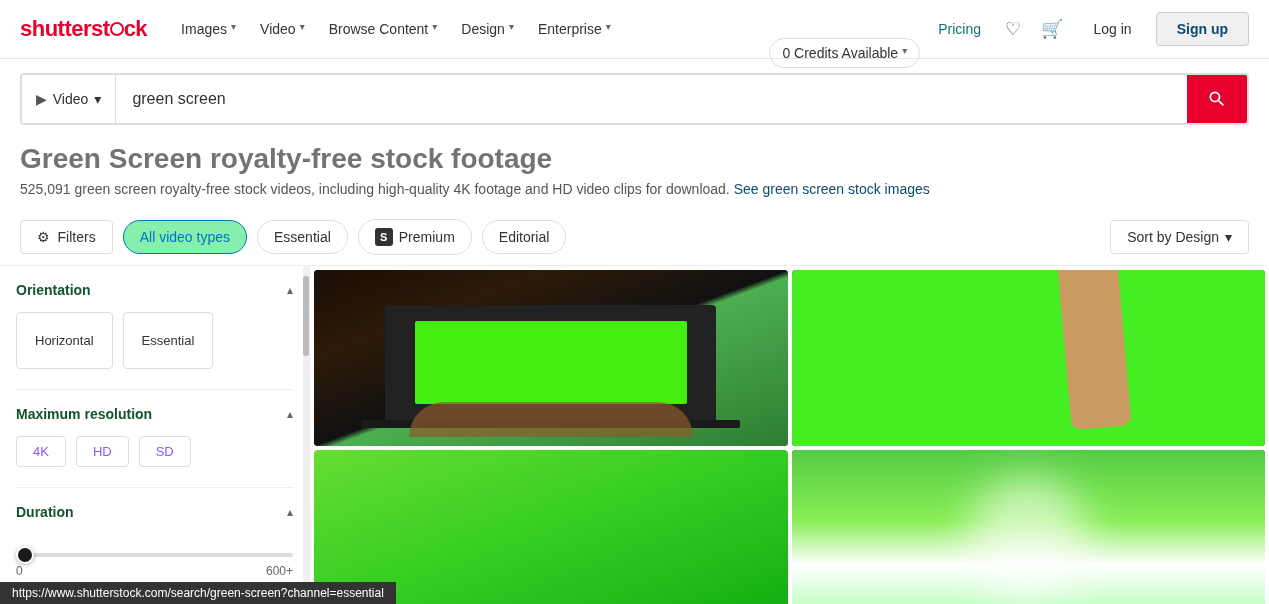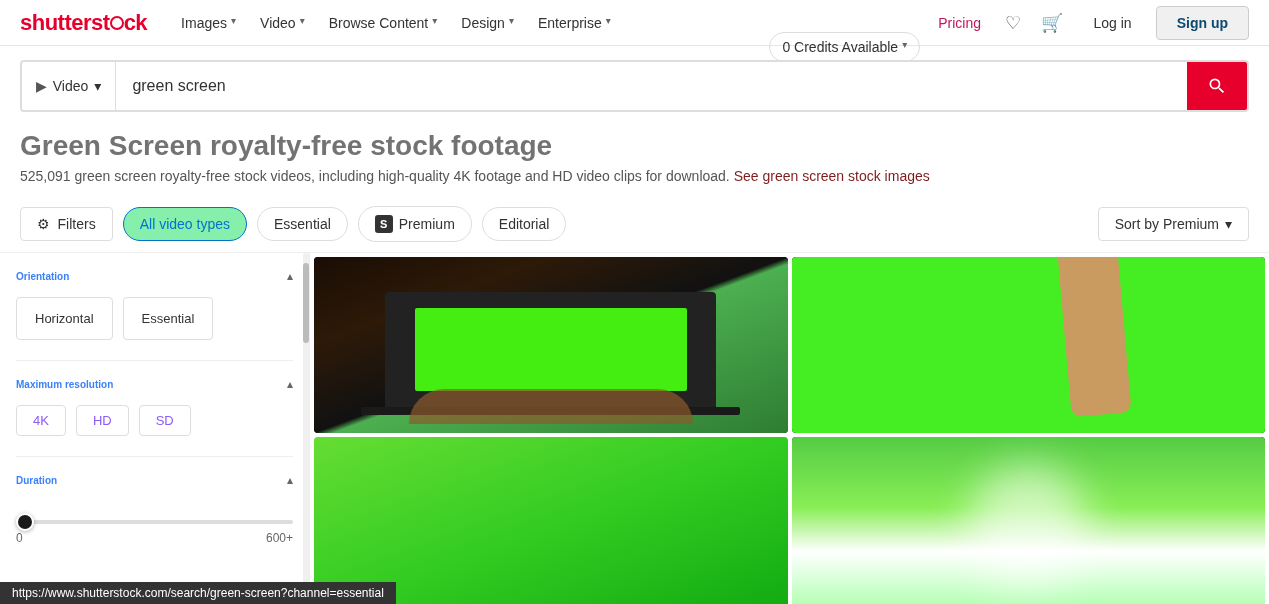--- a/index.html
+++ b/index.html
@@ -7,7 +7,7 @@
 
     
     .navbar {
-      display: flex; align-items: center; padding: 0 20px; height: 46px;
+      display: flex; align-items: center; padding: 0 20px; height: 59px;
       border-bottom: 1px solid #e5e5e5; background: #fff;
     }
     .logo { margin-right: 24px; cursor: pointer; }

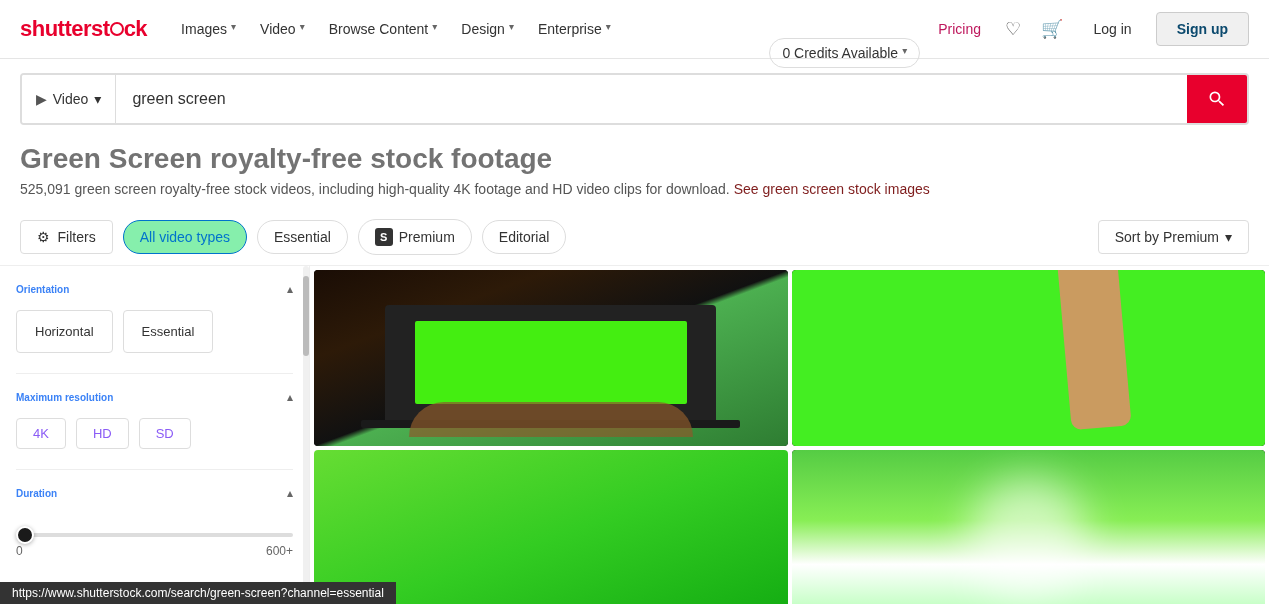--- a/index.html
+++ b/index.html
@@ -24,7 +24,7 @@
       display: flex; align-items: flex-start; gap: 4px; padding: 6px 12px;
       border: 1px solid #ddd; border-radius: 20px; cursor: pointer; font-size: 14px; margin-top: 48px;
     }
-    .pricing-link { padding: 8px 10px; font-size: 14px; cursor: pointer; color: #be185d; }
+    .pricing-link { padding: 8px 10px; font-size: 14px; cursor: pointer; color: #0f766e; }
     .icon-btn { padding: 6px; cursor: pointer; font-size: 18px; color: #555; background: none; border: none; }
     .login-btn {
       padding: 8px 16px; font-size: 14px; background: none; border: none;

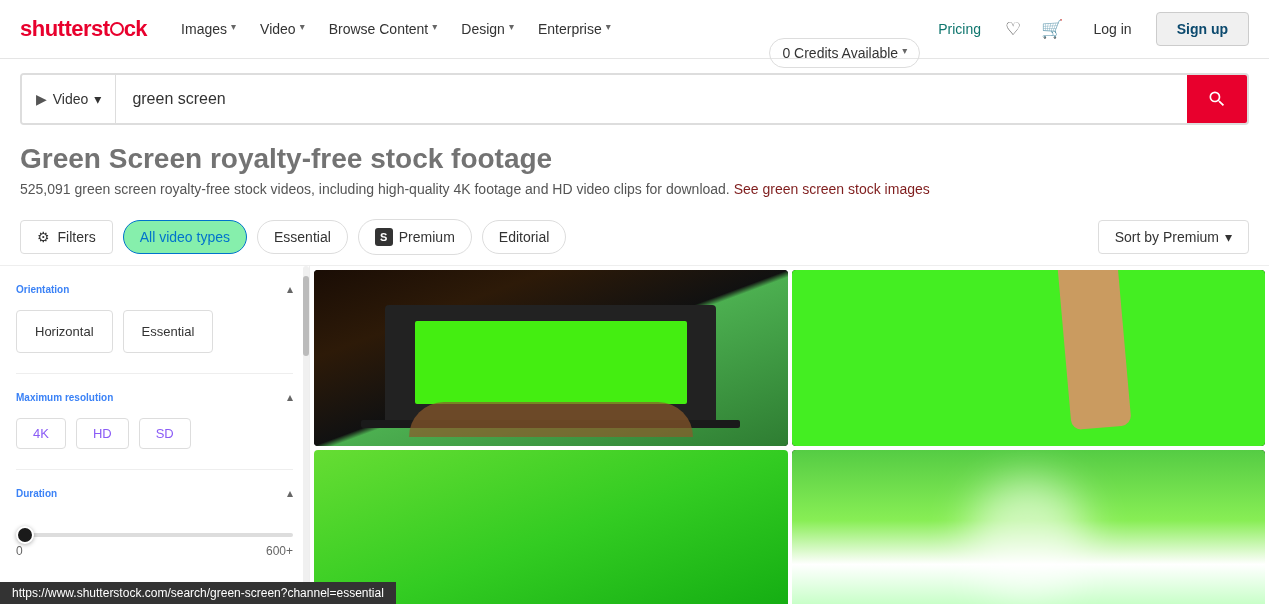--- a/index.html
+++ b/index.html
@@ -60,7 +60,7 @@
     .hero-section { padding: 4px 20px 12px; }
     .hero-title { font-size: 28px; font-weight: 700; color: #737373; margin-bottom: 6px; }
     .hero-subtitle { font-size: 14px; color: #555; }
-    .hero-link { color: #7f1d1d; text-decoration: none; }
+    .hero-link { color: #0c4a6e; text-decoration: none; }
 
     
     .filter-bar {

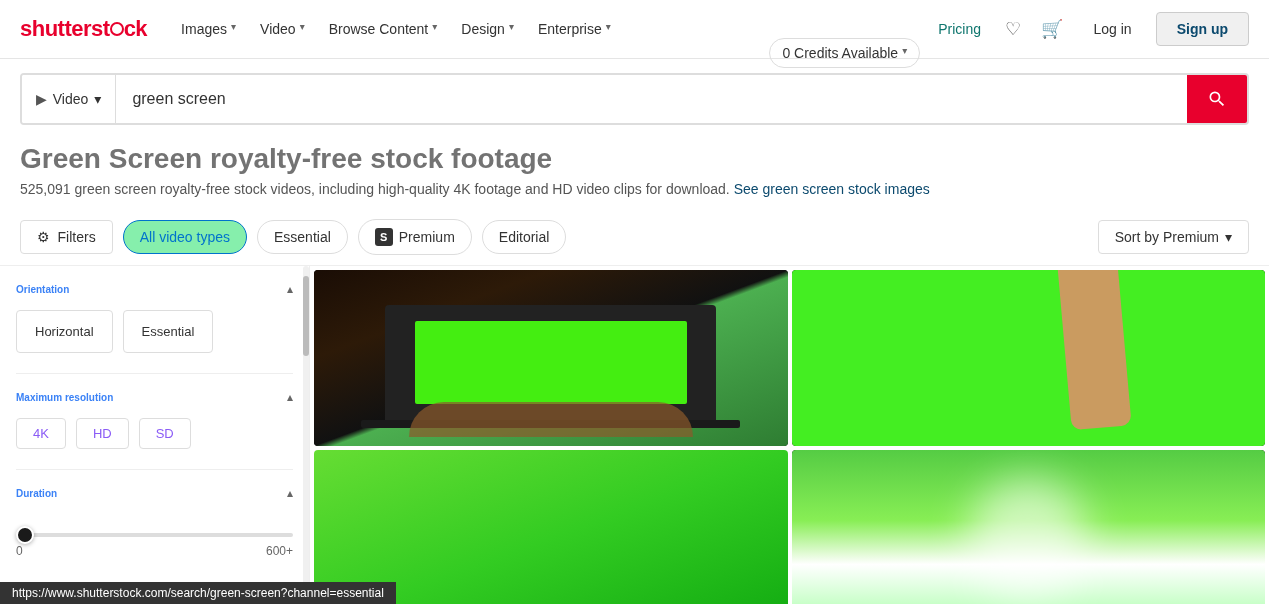--- a/index.html
+++ b/index.html
@@ -243,7 +243,7 @@
   <button class="type-btn">Editorial</button>
 
   <button class="sort-btn">
-    <span>Sort by Premium</span>
+    <span>Sort by Design</span>
     <span>▾</span>
   </button>
 </div>

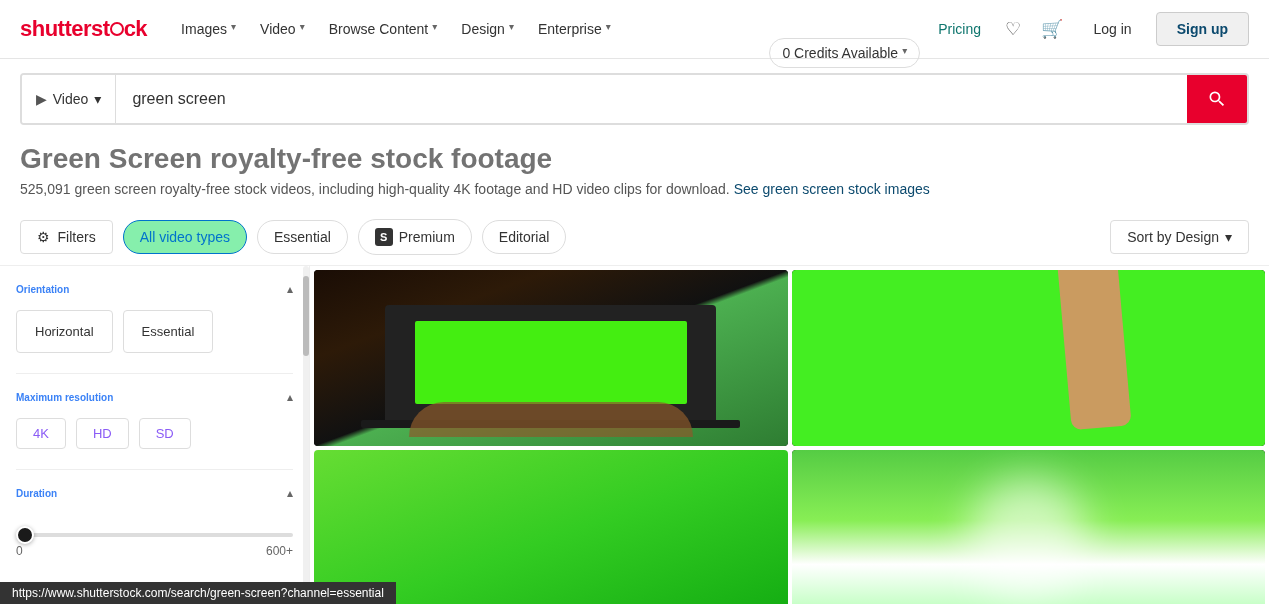--- a/index.html
+++ b/index.html
@@ -106,7 +106,7 @@
       display: flex; justify-content: space-between; align-items: center;
       margin-bottom: 14px; cursor: pointer;
     }
-    .sidebar-section-title { font-size: 10px; font-weight: 600; color: #3b82f6; }
+    .sidebar-section-title { font-size: 14px; font-weight: 600; color: #14532d; }
     .collapse-icon { font-size: 12px; color: #666; }
     .orientation-buttons { display: flex; gap: 10px; }
     .orient-btn {

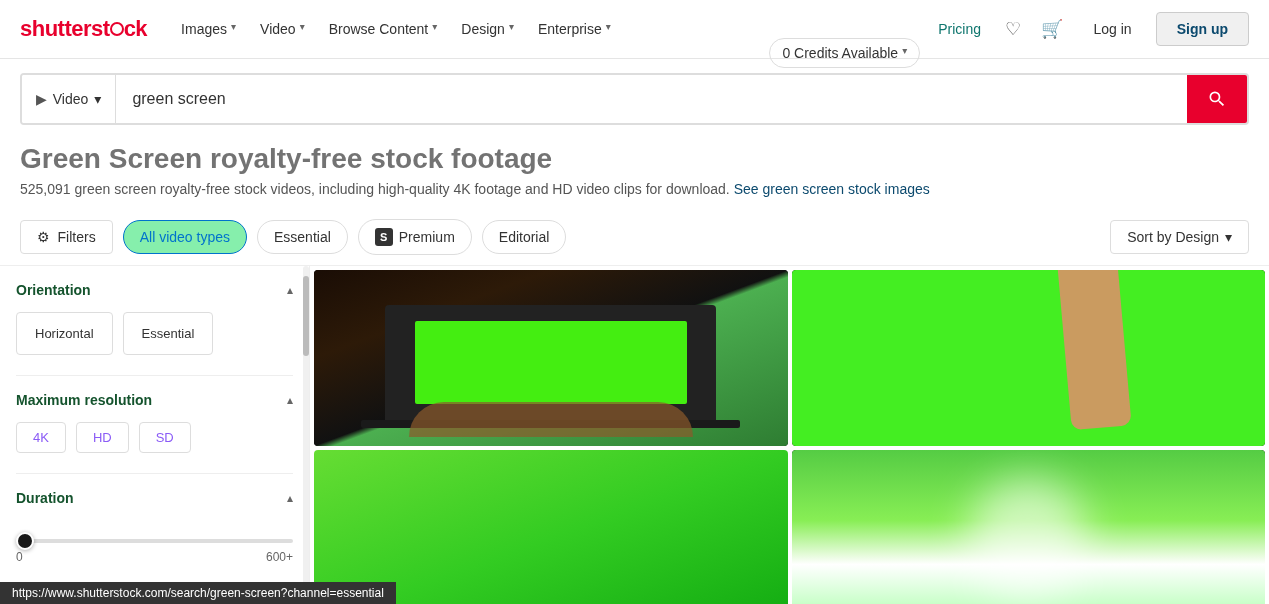--- a/index.html
+++ b/index.html
@@ -110,7 +110,7 @@
     .collapse-icon { font-size: 12px; color: #666; }
     .orientation-buttons { display: flex; gap: 10px; }
     .orient-btn {
-      padding: 13px 18px; border: 1px solid #ddd; border-radius: 4px;
+      padding: 20px 18px; border: 1px solid #ddd; border-radius: 4px;
       background: #fff; cursor: pointer; font-size: 13px; color: #333;
     }
     .resolution-buttons { display: flex; gap: 10px; }

